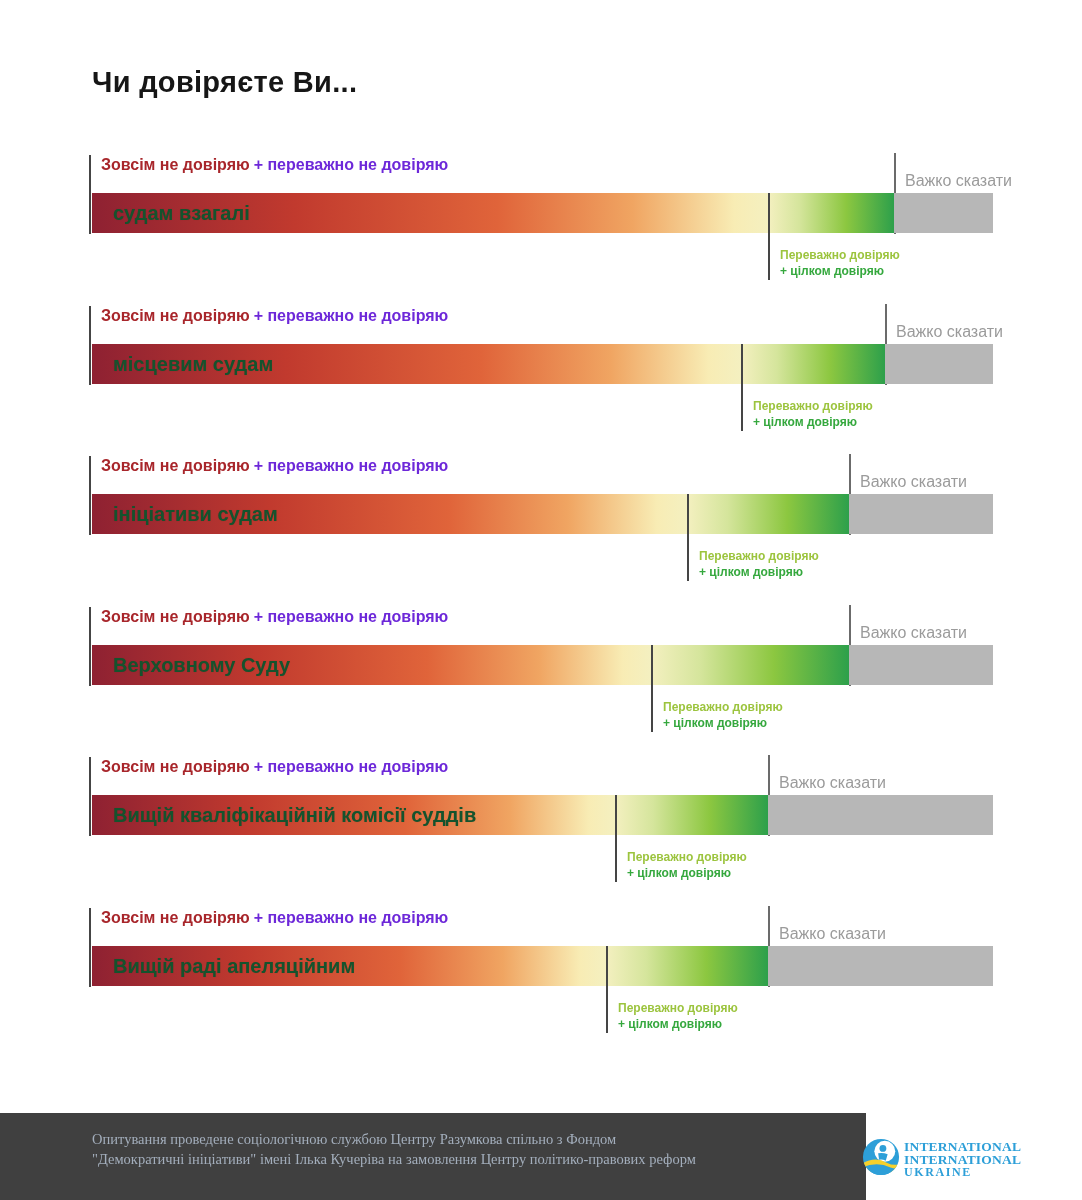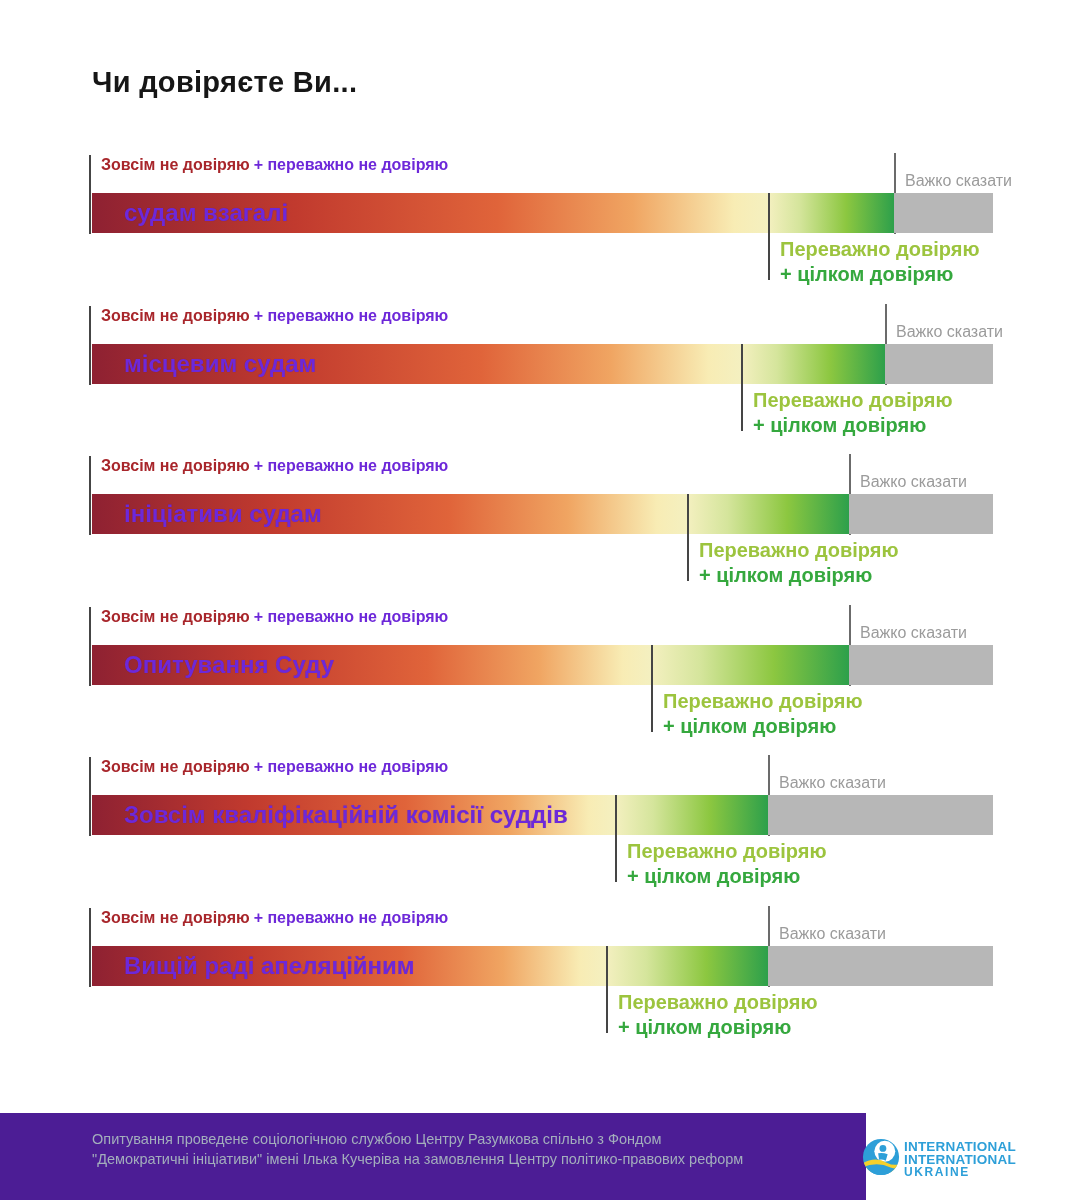--- a/index.html
+++ b/index.html
@@ -25,8 +25,8 @@
   .bar { position:absolute; top:38px; left:0; width:901px; height:40px; background:#b7b7b7; }
   .bar-colored { position:absolute; left:0; top:0; height:40px; }
   .bar-label {
-    position:absolute; left:32px; top:0; line-height:40px;
-    font-size:24px; font-weight:700; color:#6d28d9; white-space:nowrap;
+    position:absolute; left:21px; top:0; line-height:40px;
+    font-size:20px; font-weight:700; color:#14532d; white-space:nowrap;
     text-shadow:0 0 1px rgba(0,0,0,0.15);
   }
   .green-tick { position:absolute; top:38px; width:2px; height:87px; background:#454545; }

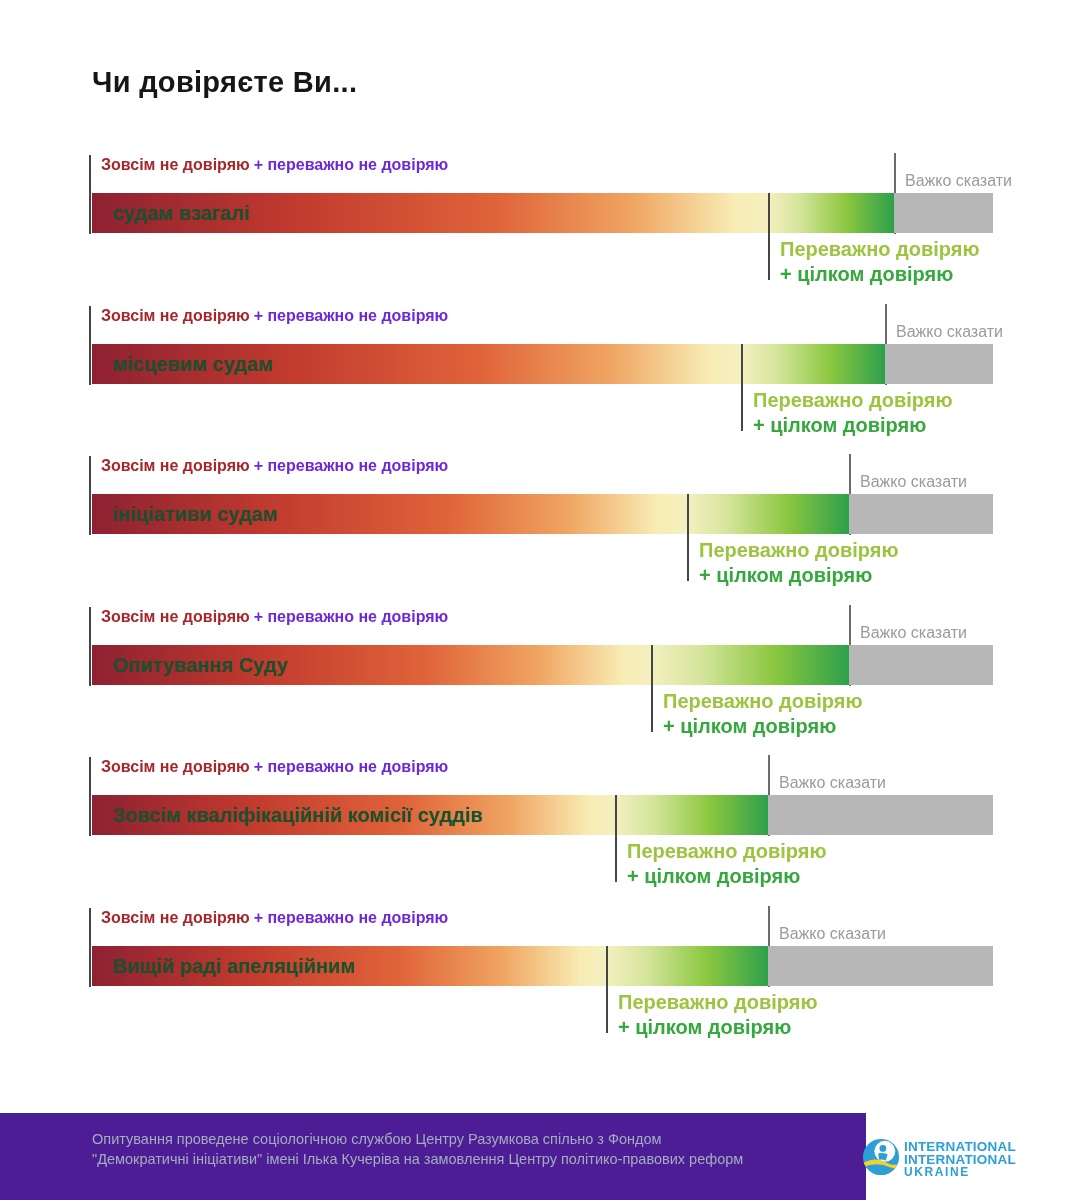--- a/index.html
+++ b/index.html
@@ -30,7 +30,7 @@
     text-shadow:0 0 1px rgba(0,0,0,0.15);
   }
   .green-tick { position:absolute; top:38px; width:2px; height:87px; background:#454545; }
-  .trust-label { position:absolute; top:83px; font-size:20px; font-weight:700; white-space:nowrap; }
+  .trust-label { position:absolute; top:93px; font-size:12px; font-weight:700; white-space:nowrap; }
   .trust-label .t1 { color:#9cc43e; }
   .trust-label .t2 { color:#35a83e; margin-top:2px; }
   

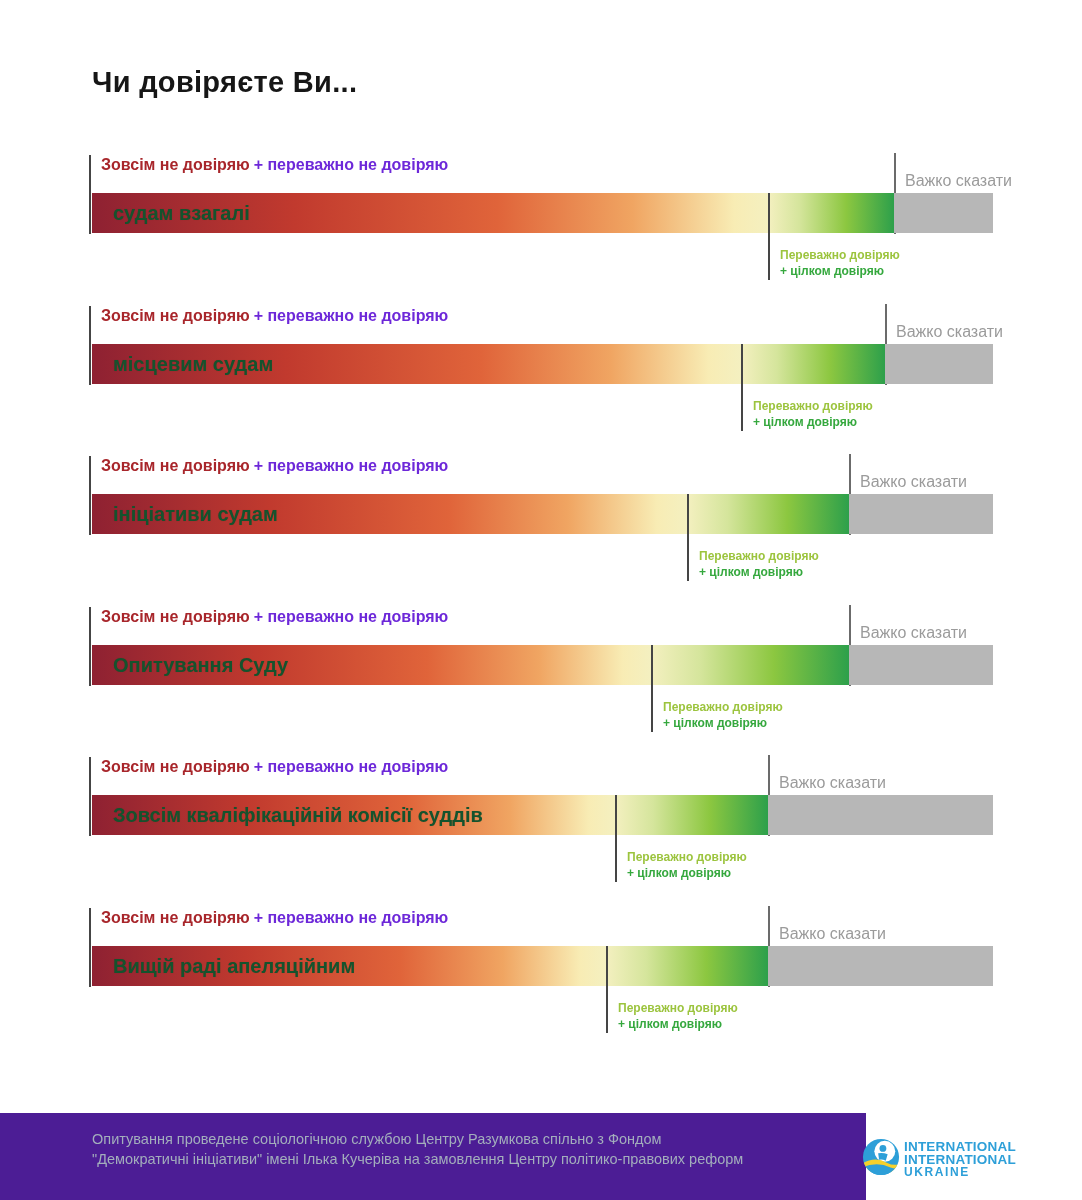--- a/index.html
+++ b/index.html
@@ -112,7 +112,7 @@
     <div class="hard-label" style="left: 768px;">Важко сказати</div>
     <div class="bar">
       <div class="bar-colored" style="width: 757px; background: linear-gradient(90deg, rgb(142, 33, 50) 0%, rgb(193, 58, 46) 22.14%, rgb(224, 100, 58) 44.29%, rgb(240, 165, 98) 59.05%, rgb(248, 236, 180) 70.12%, rgb(244, 240, 192) 73.81%, rgb(213, 229, 156) 80.36%, rgb(140, 199, 64) 90.05%, rgb(45, 160, 75) 100%);"></div>
-      <div class="bar-label">Опитування Суду</div>
+      <div class="bar-label">Верховному Суду</div>
     </div>
     <div class="green-tick" style="left: 559px;"></div>
     <div class="trust-label" style="left: 571px;">

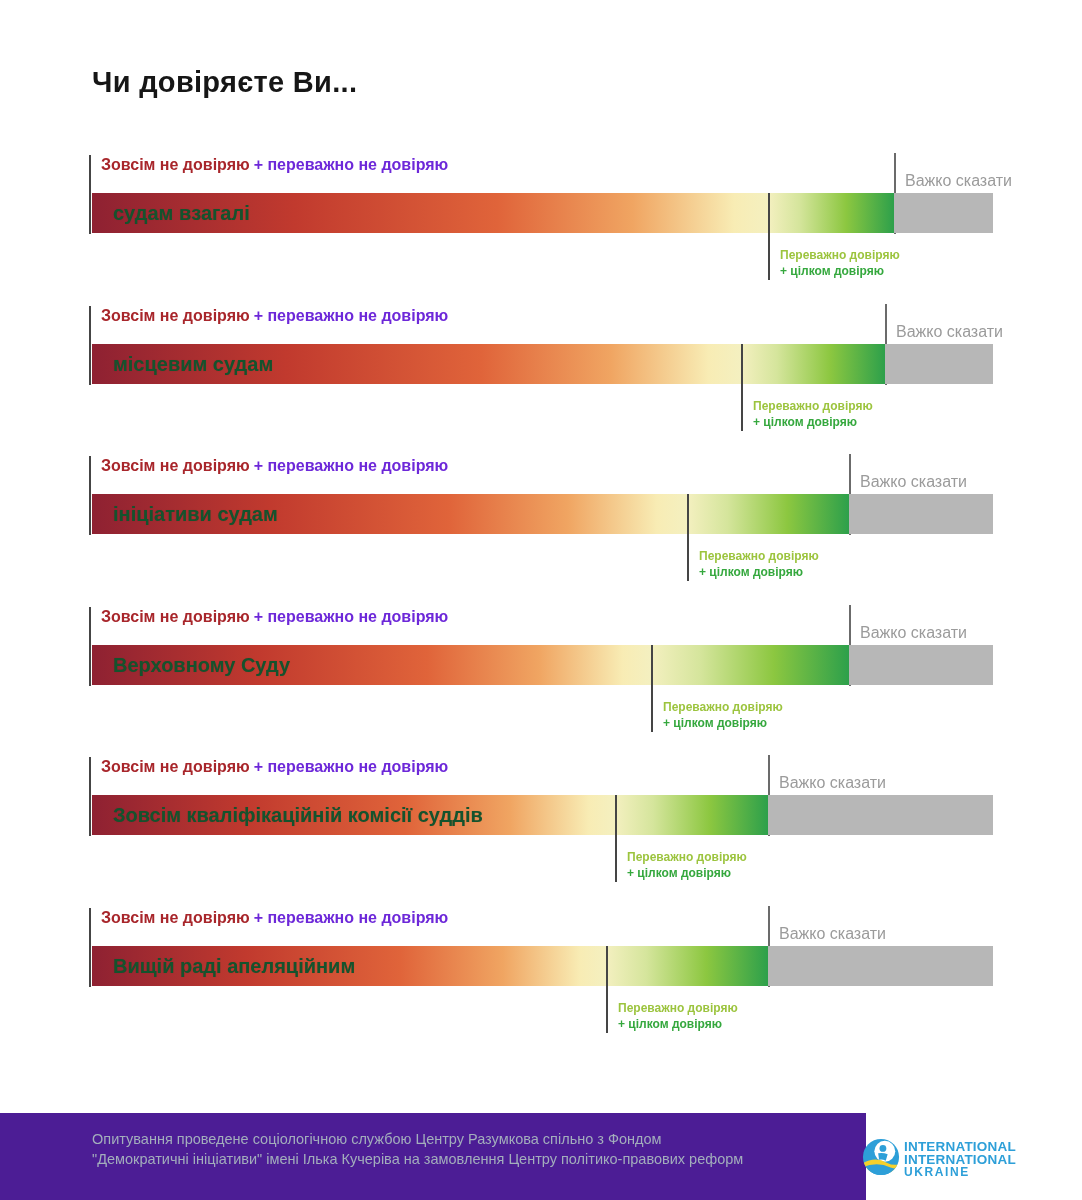--- a/index.html
+++ b/index.html
@@ -129,7 +129,7 @@
     <div class="hard-label" style="left: 687px;">Важко сказати</div>
     <div class="bar">
       <div class="bar-colored" style="width: 676px; background: linear-gradient(90deg, rgb(142, 33, 50) 0%, rgb(193, 58, 46) 23.2%, rgb(224, 100, 58) 46.4%, rgb(240, 165, 98) 61.87%, rgb(248, 236, 180) 73.47%, rgb(244, 240, 192) 77.33%, rgb(213, 229, 156) 83%, rgb(140, 199, 64) 91.39%, rgb(45, 160, 75) 100%);"></div>
-      <div class="bar-label">Зовсім кваліфікаційній комісії суддів</div>
+      <div class="bar-label">Вищій кваліфікаційній комісії суддів</div>
     </div>
     <div class="green-tick" style="left: 523px;"></div>
     <div class="trust-label" style="left: 535px;">

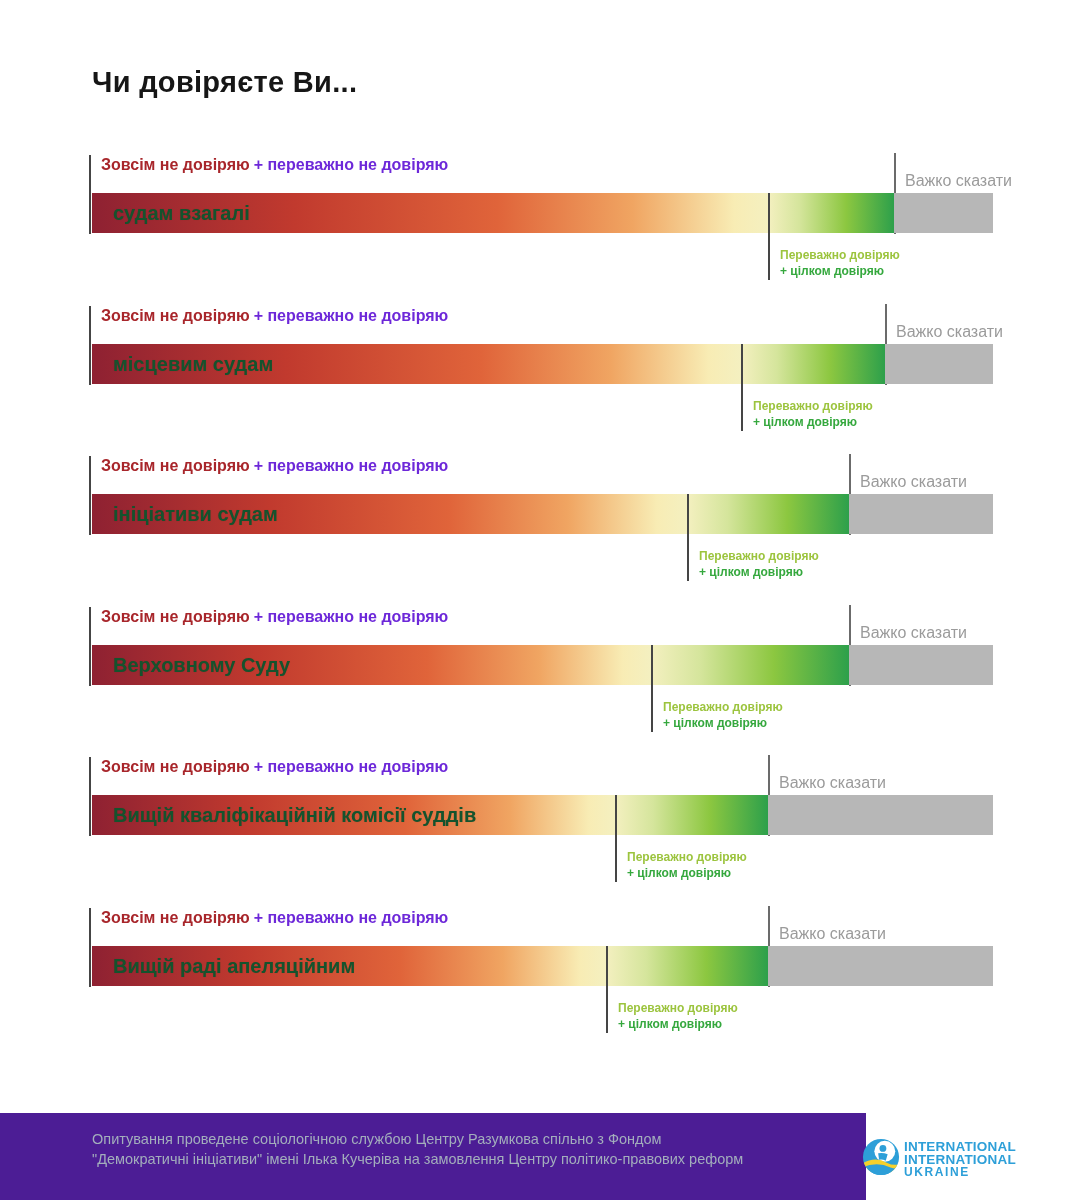--- a/index.html
+++ b/index.html
@@ -34,7 +34,7 @@
   .trust-label .t1 { color:#9cc43e; }
   .trust-label .t2 { color:#35a83e; margin-top:2px; }
   
-  .footer { position:absolute; left:0; top:1113px; width:866px; height:87px; background:#4c1d95; }
+  .footer { position:absolute; left:0; top:1113px; width:866px; height:87px; background:#404040;font-family:Liberation Serif, serif; }
   .footer-text {
     position:absolute; left:92px; top:16px;
     font-size:14.5px; line-height:20px; color:#a3aebc; white-space:nowrap;

